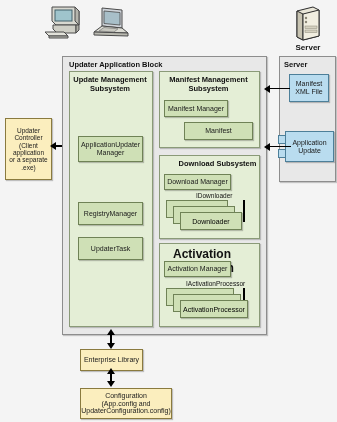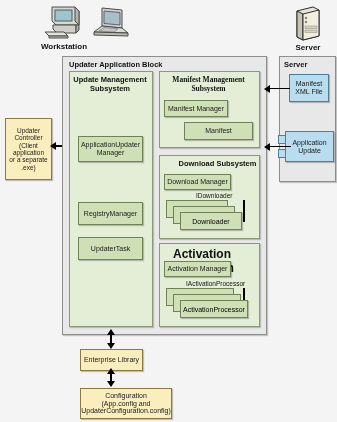--- a/index.html
+++ b/index.html
@@ -129,7 +129,6 @@
       <path d="M7 32 L26 32 L26 34 L7 34 Z" fill="#c2c2b9" stroke="#4a4a4a" stroke-width="1"></path>
     </svg>
   </div>
-  <div class="caption" style="left:21px;top:42px;width:86px;font-size:8px;">Workstation</div>
 
   <div class="icon" style="left:88px;top:6px;width:44px;height:36px;">
     <svg width="44" height="36" viewBox="0 0 44 36">

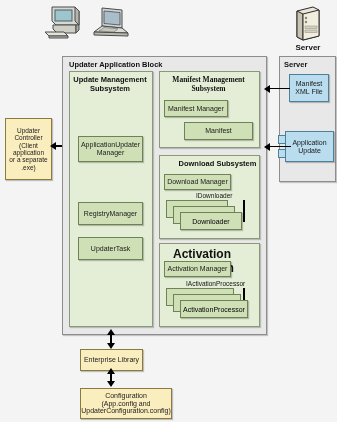--- a/index.html
+++ b/index.html
@@ -191,7 +191,7 @@
   </div>
 
   <div class="green-outer" style="position:absolute;left:159px;top:71px;width:99px;height:75px;"></div>
-  <div class="subtitle" style="left:159px;top:76px;width:99px;font-size:7.5px;font-family:Liberation Serif, serif;">
+  <div class="subtitle" style="left:159px;top:76px;width:99px;font-size:7.5px;">
     <div>Manifest Management</div>
     <div>Subsystem</div>
   </div>

